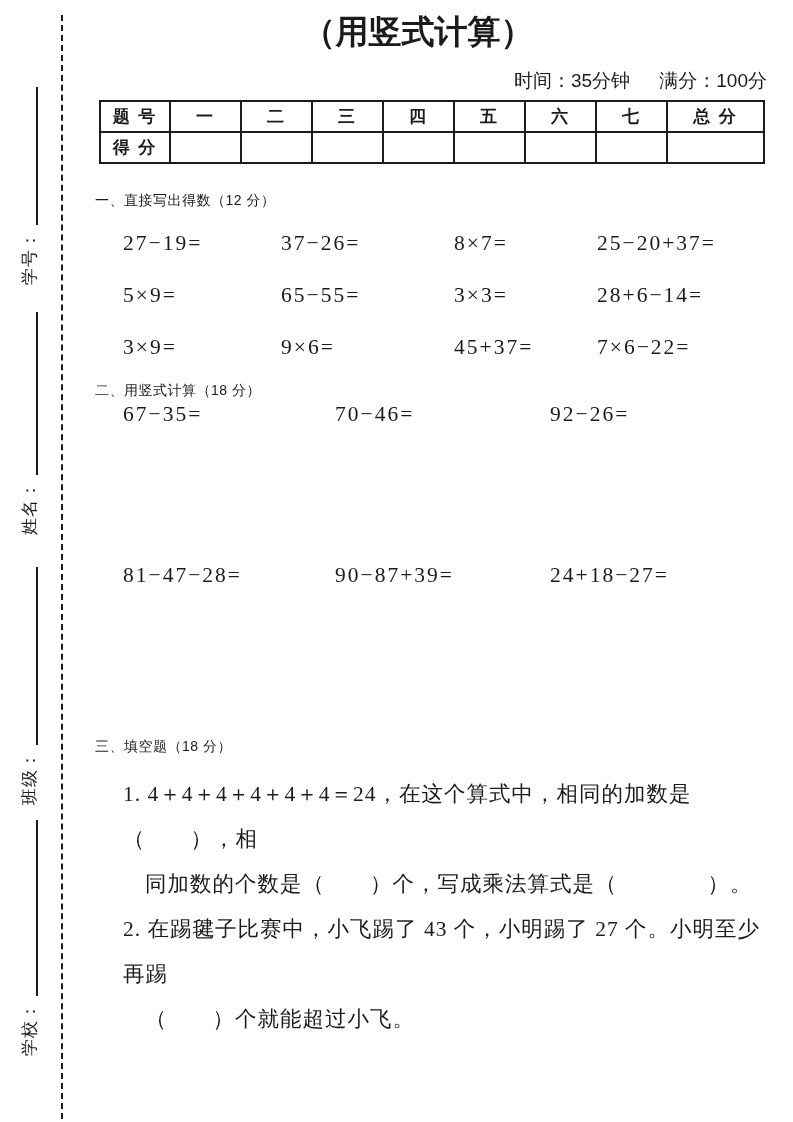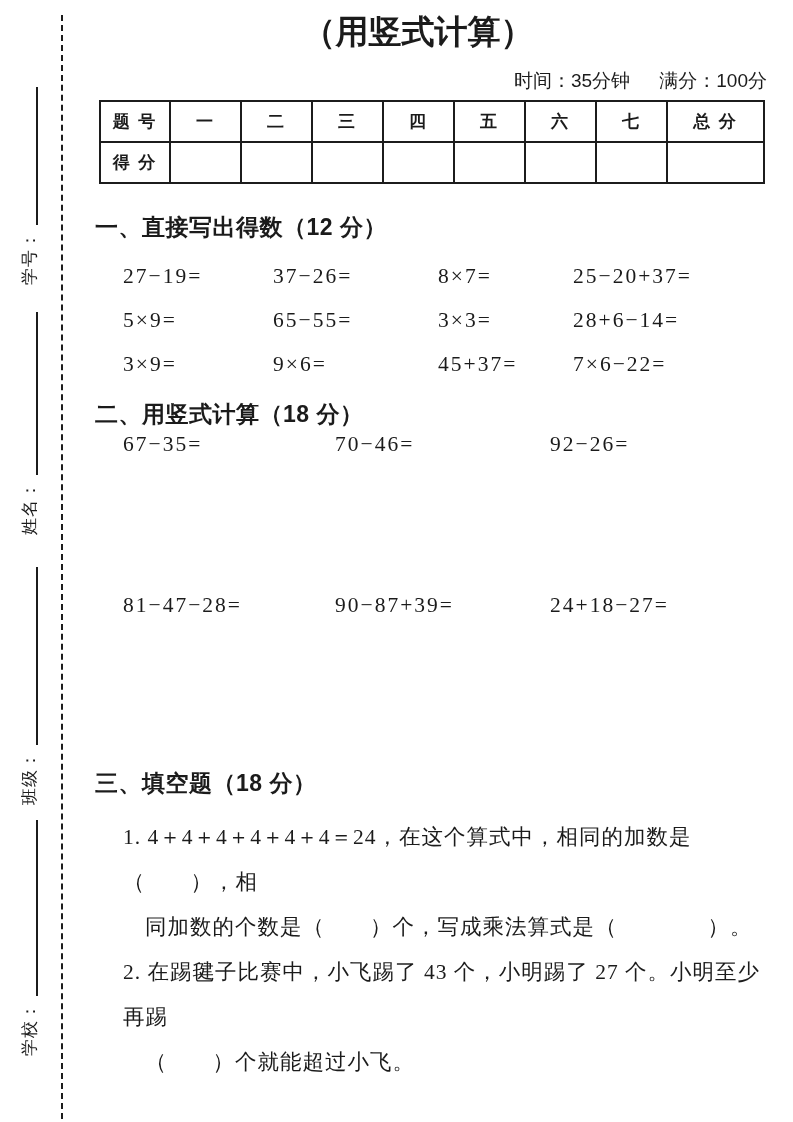--- a/index.html
+++ b/index.html
@@ -56,7 +56,7 @@
     width: 664px; margin: 6px 0 0 4px;
   }
   table.score-table td {
-    border: 2px solid #1c1c1c; height: 41px; padding: 0;
+    border: 2px solid #1c1c1c; height: 31px; padding: 0;
     text-align: center; vertical-align: middle;
     font-family: "Liberation Sans", sans-serif;
     font-size: 17px; font-weight: 600; letter-spacing: 2px;

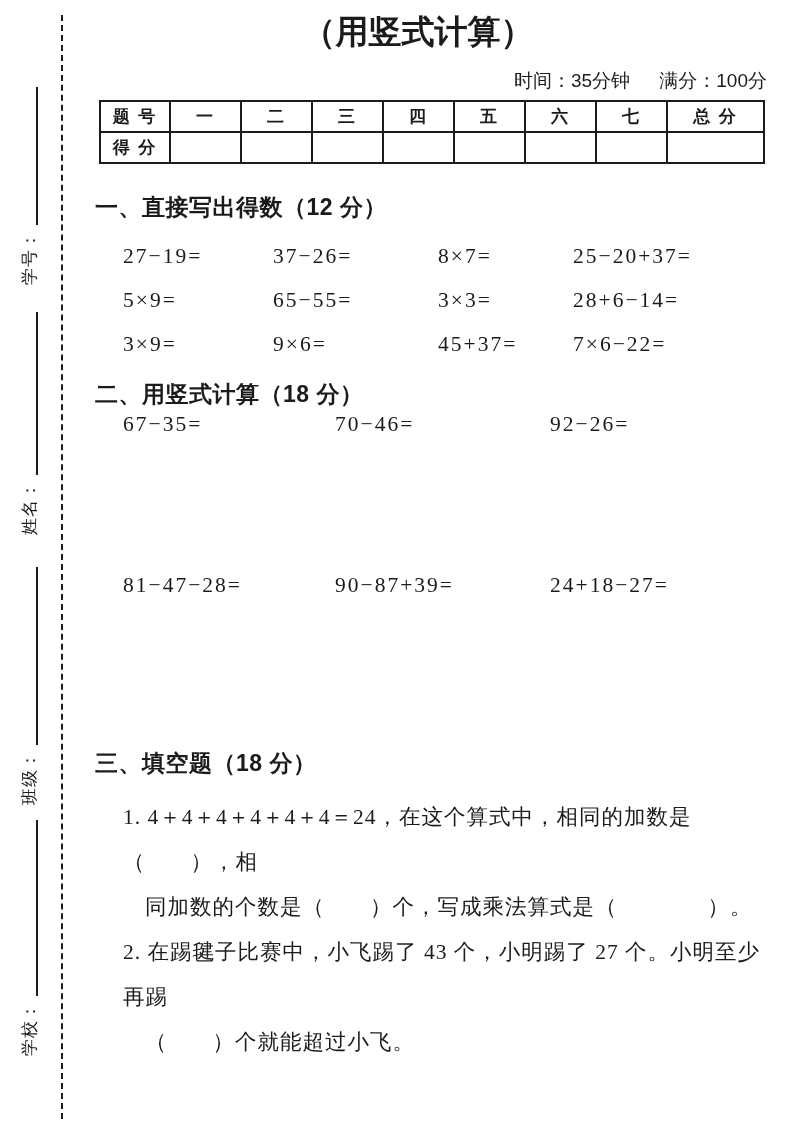--- a/index.html
+++ b/index.html
@@ -64,7 +64,7 @@
 
   .sec-heading {
     font-family: "Liberation Sans", sans-serif;
-    font-size: 23px; font-weight: 700; letter-spacing: 0.5px;
+    font-size: 14px; font-weight: 400; letter-spacing: 0.5px;
   }
   .sec1-heading { margin-top: 28px; }
   .sec2-heading { margin-top: 12px; }

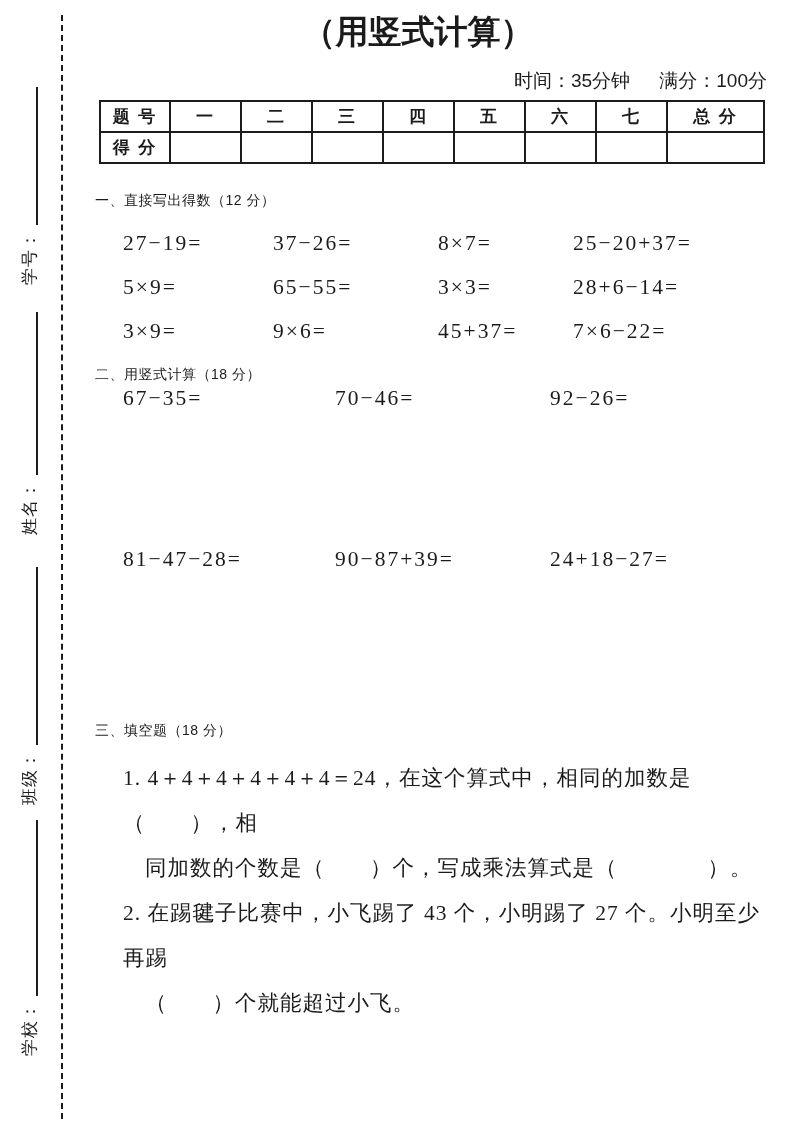--- a/index.html
+++ b/index.html
@@ -72,7 +72,7 @@
 
   .grid4 {
     display: grid; grid-template-columns: 150px 165px 135px 1fr;
-    padding-left: 28px; margin-top: 12px;
+    padding-left: 28px; margin-top: 12px; gap: 8px;
   }
   .grid4 > div { height: 44px; display: flex; align-items: center; }
   .grid3 { display: grid; grid-template-columns: 212px 215px 1fr; padding-left: 28px; }

